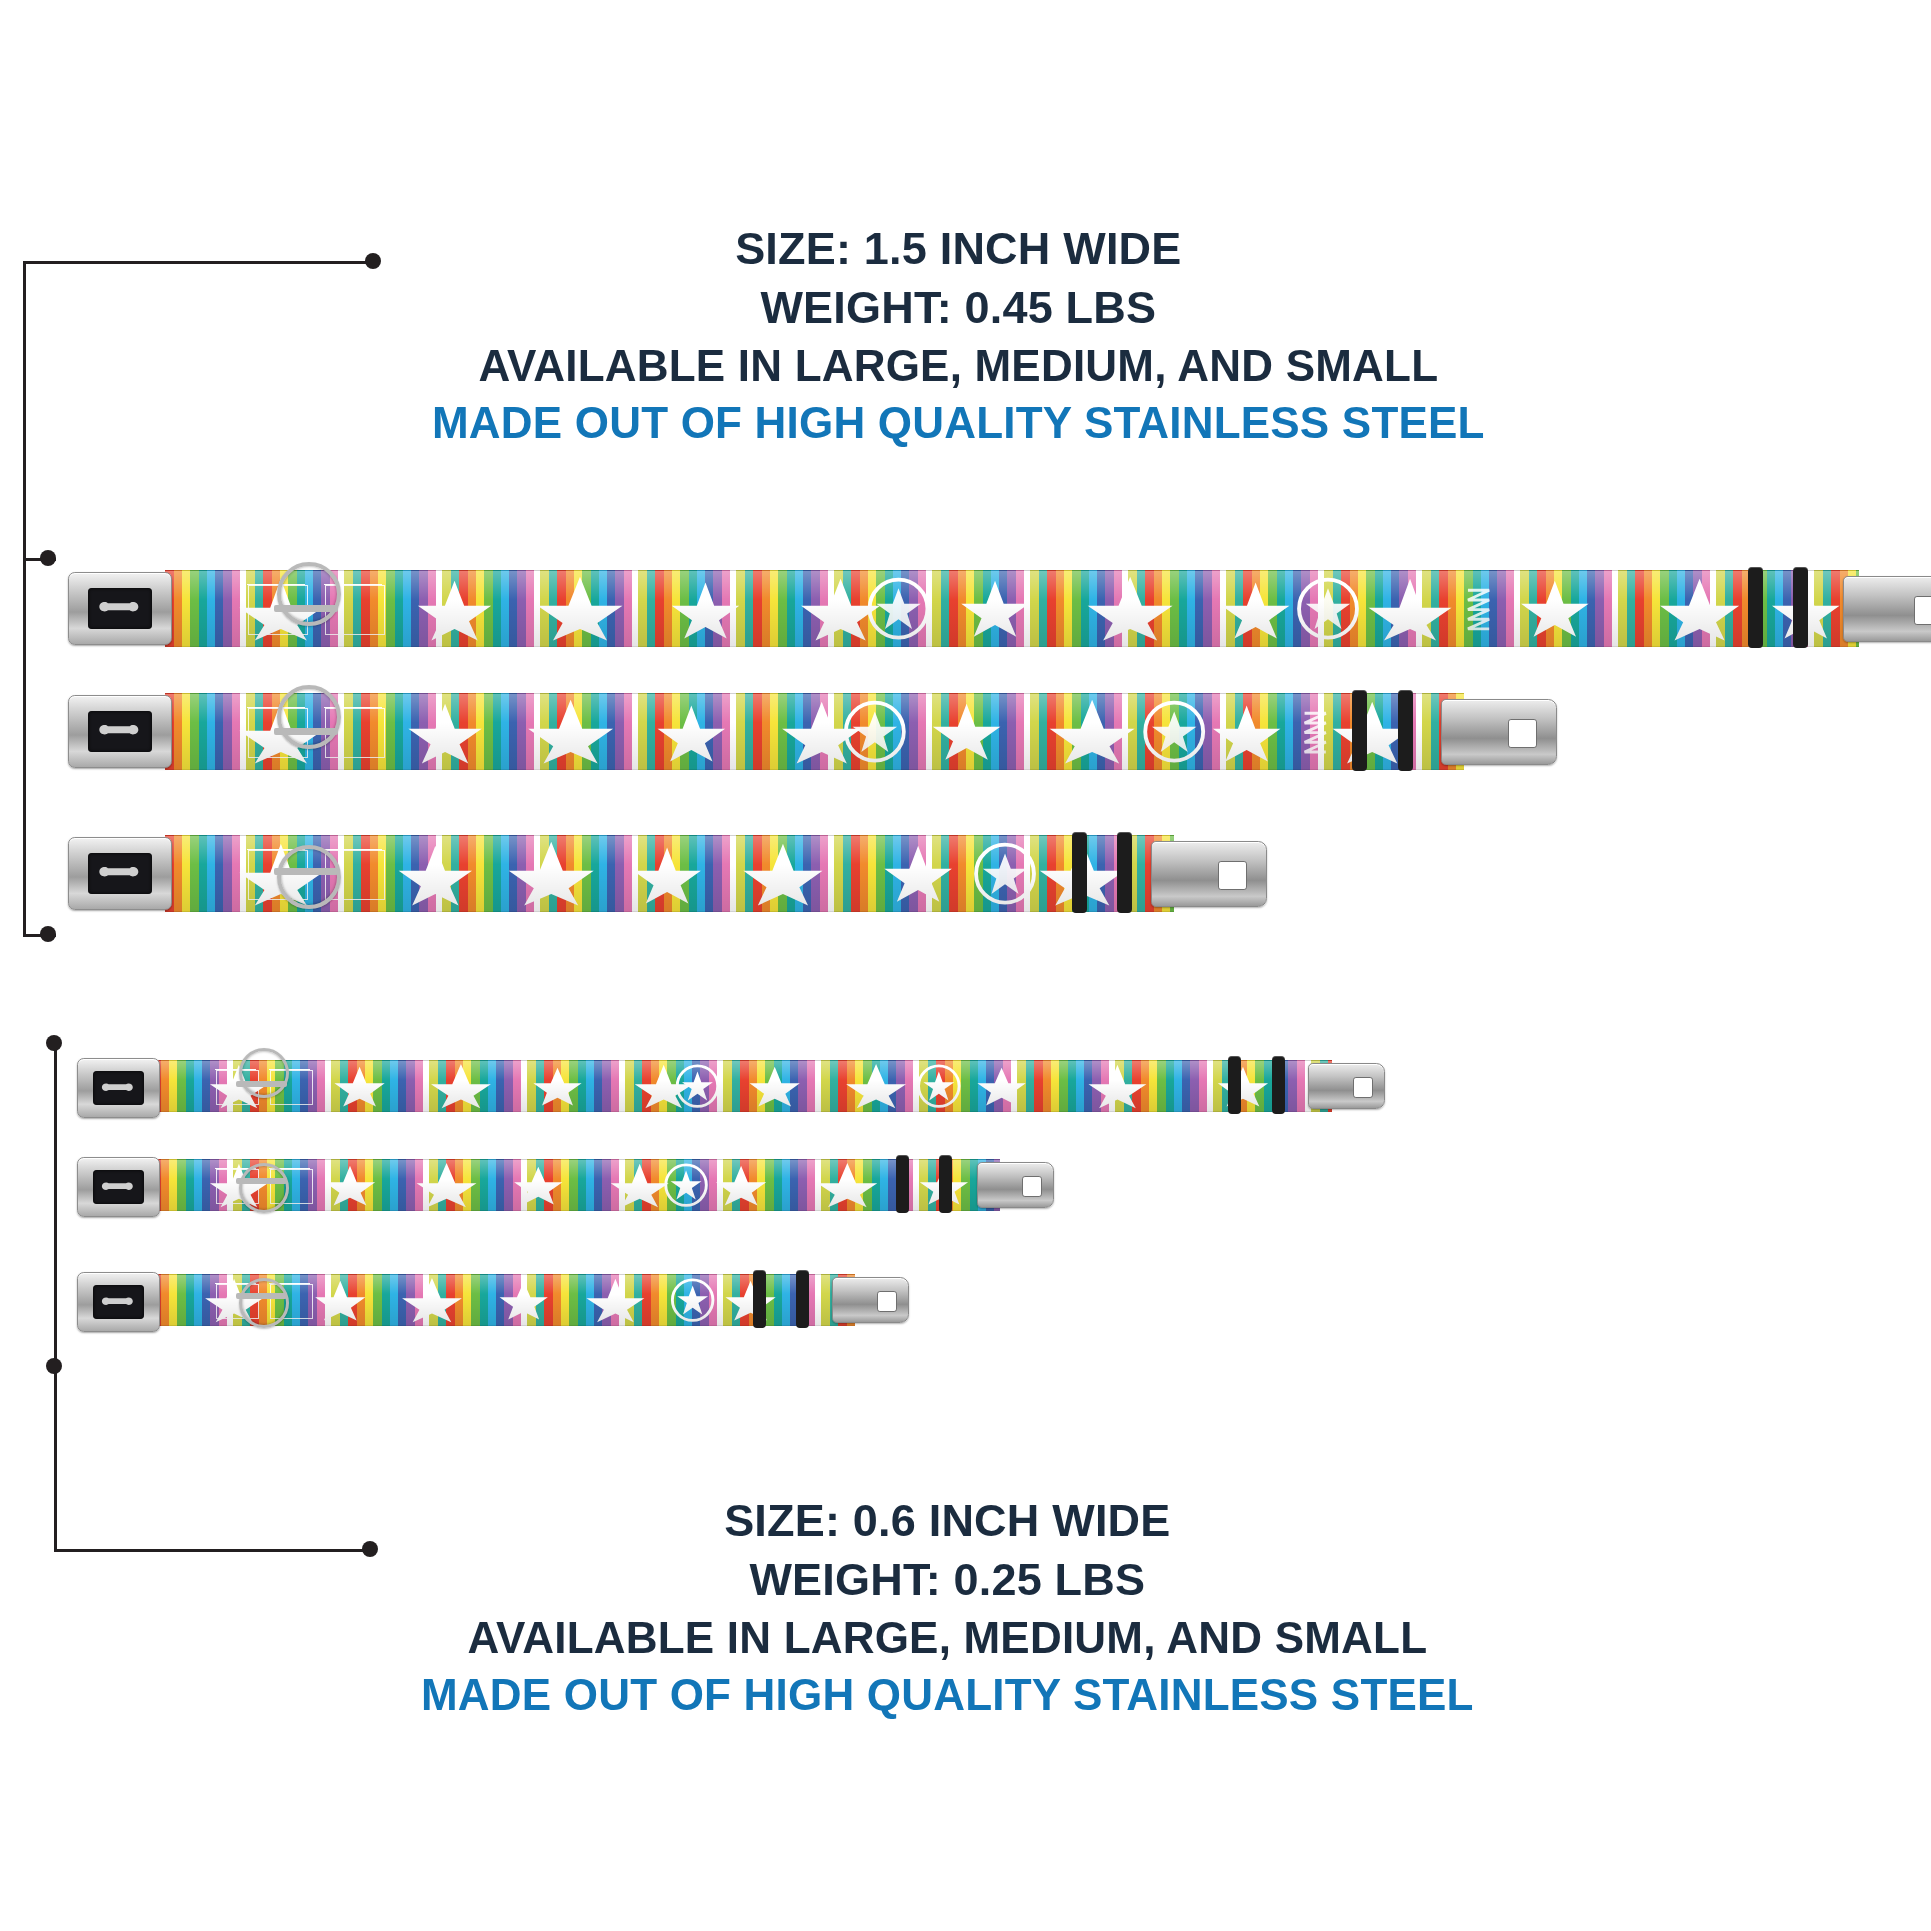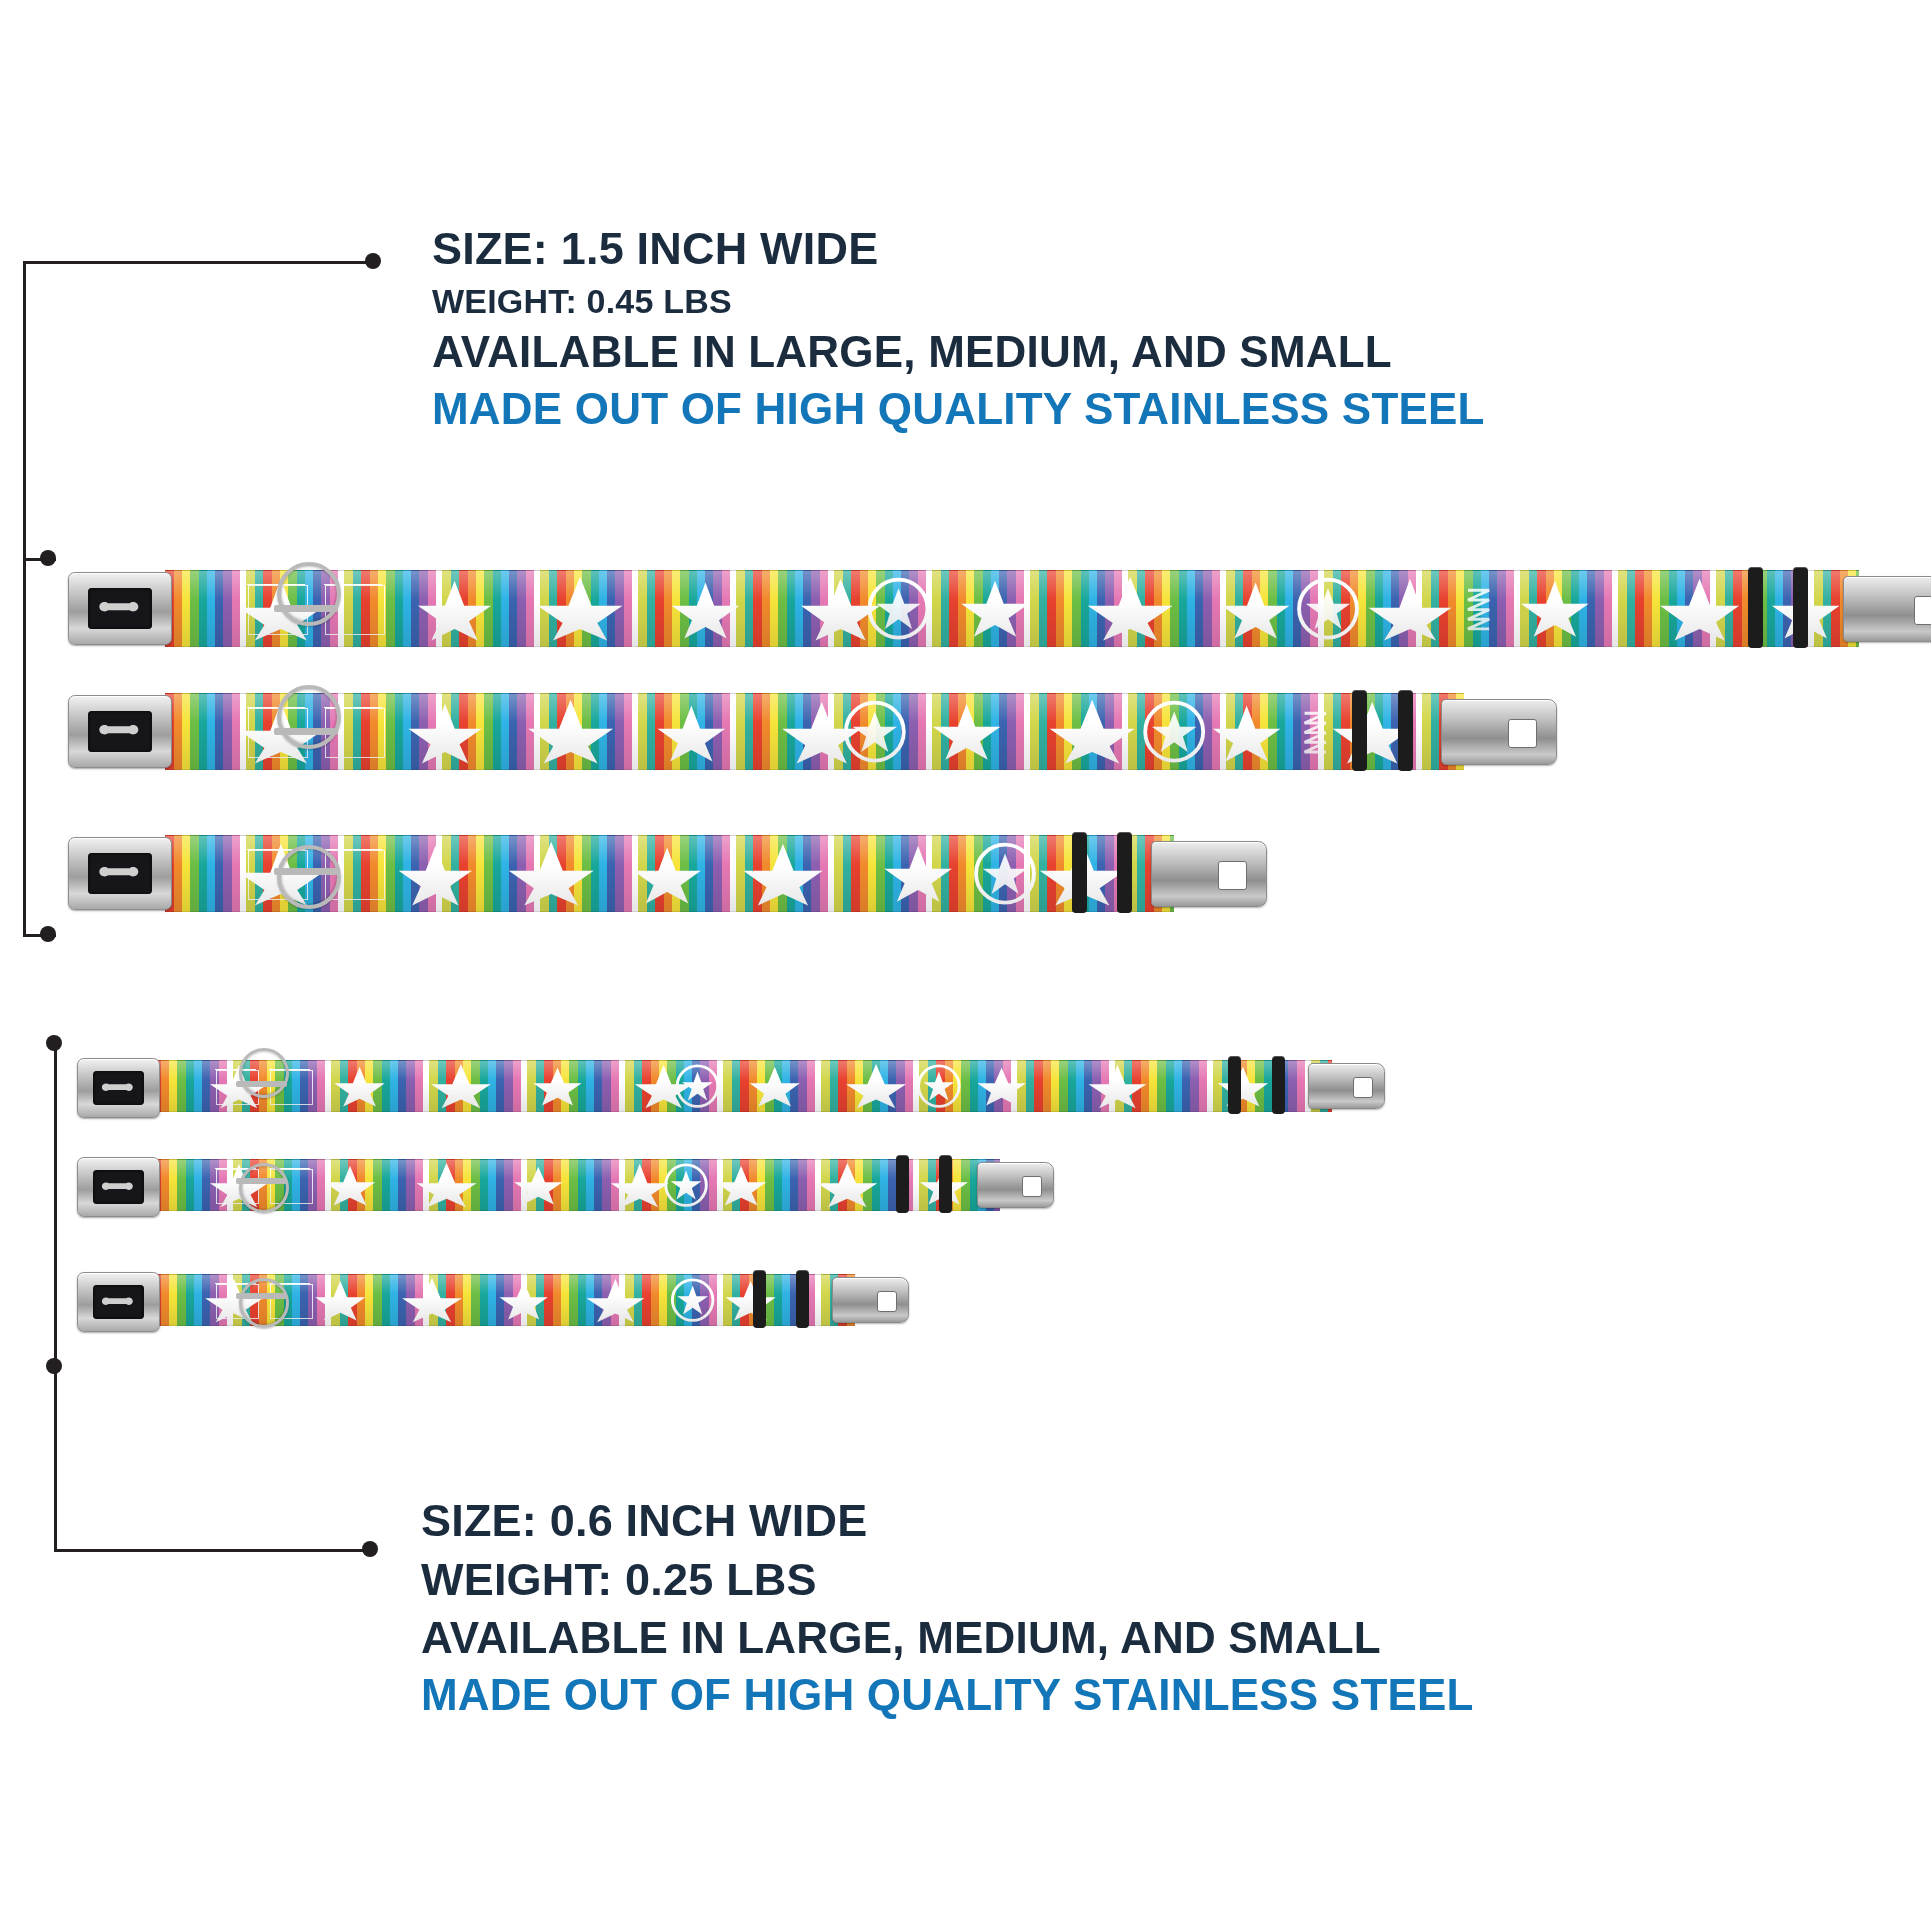--- a/index.html
+++ b/index.html
@@ -26,6 +26,7 @@
   .spec-block {
     position: absolute;
     line-height: 1.30;
+    text-align: center;
   }
   .spec-line {
     font-weight: bold;

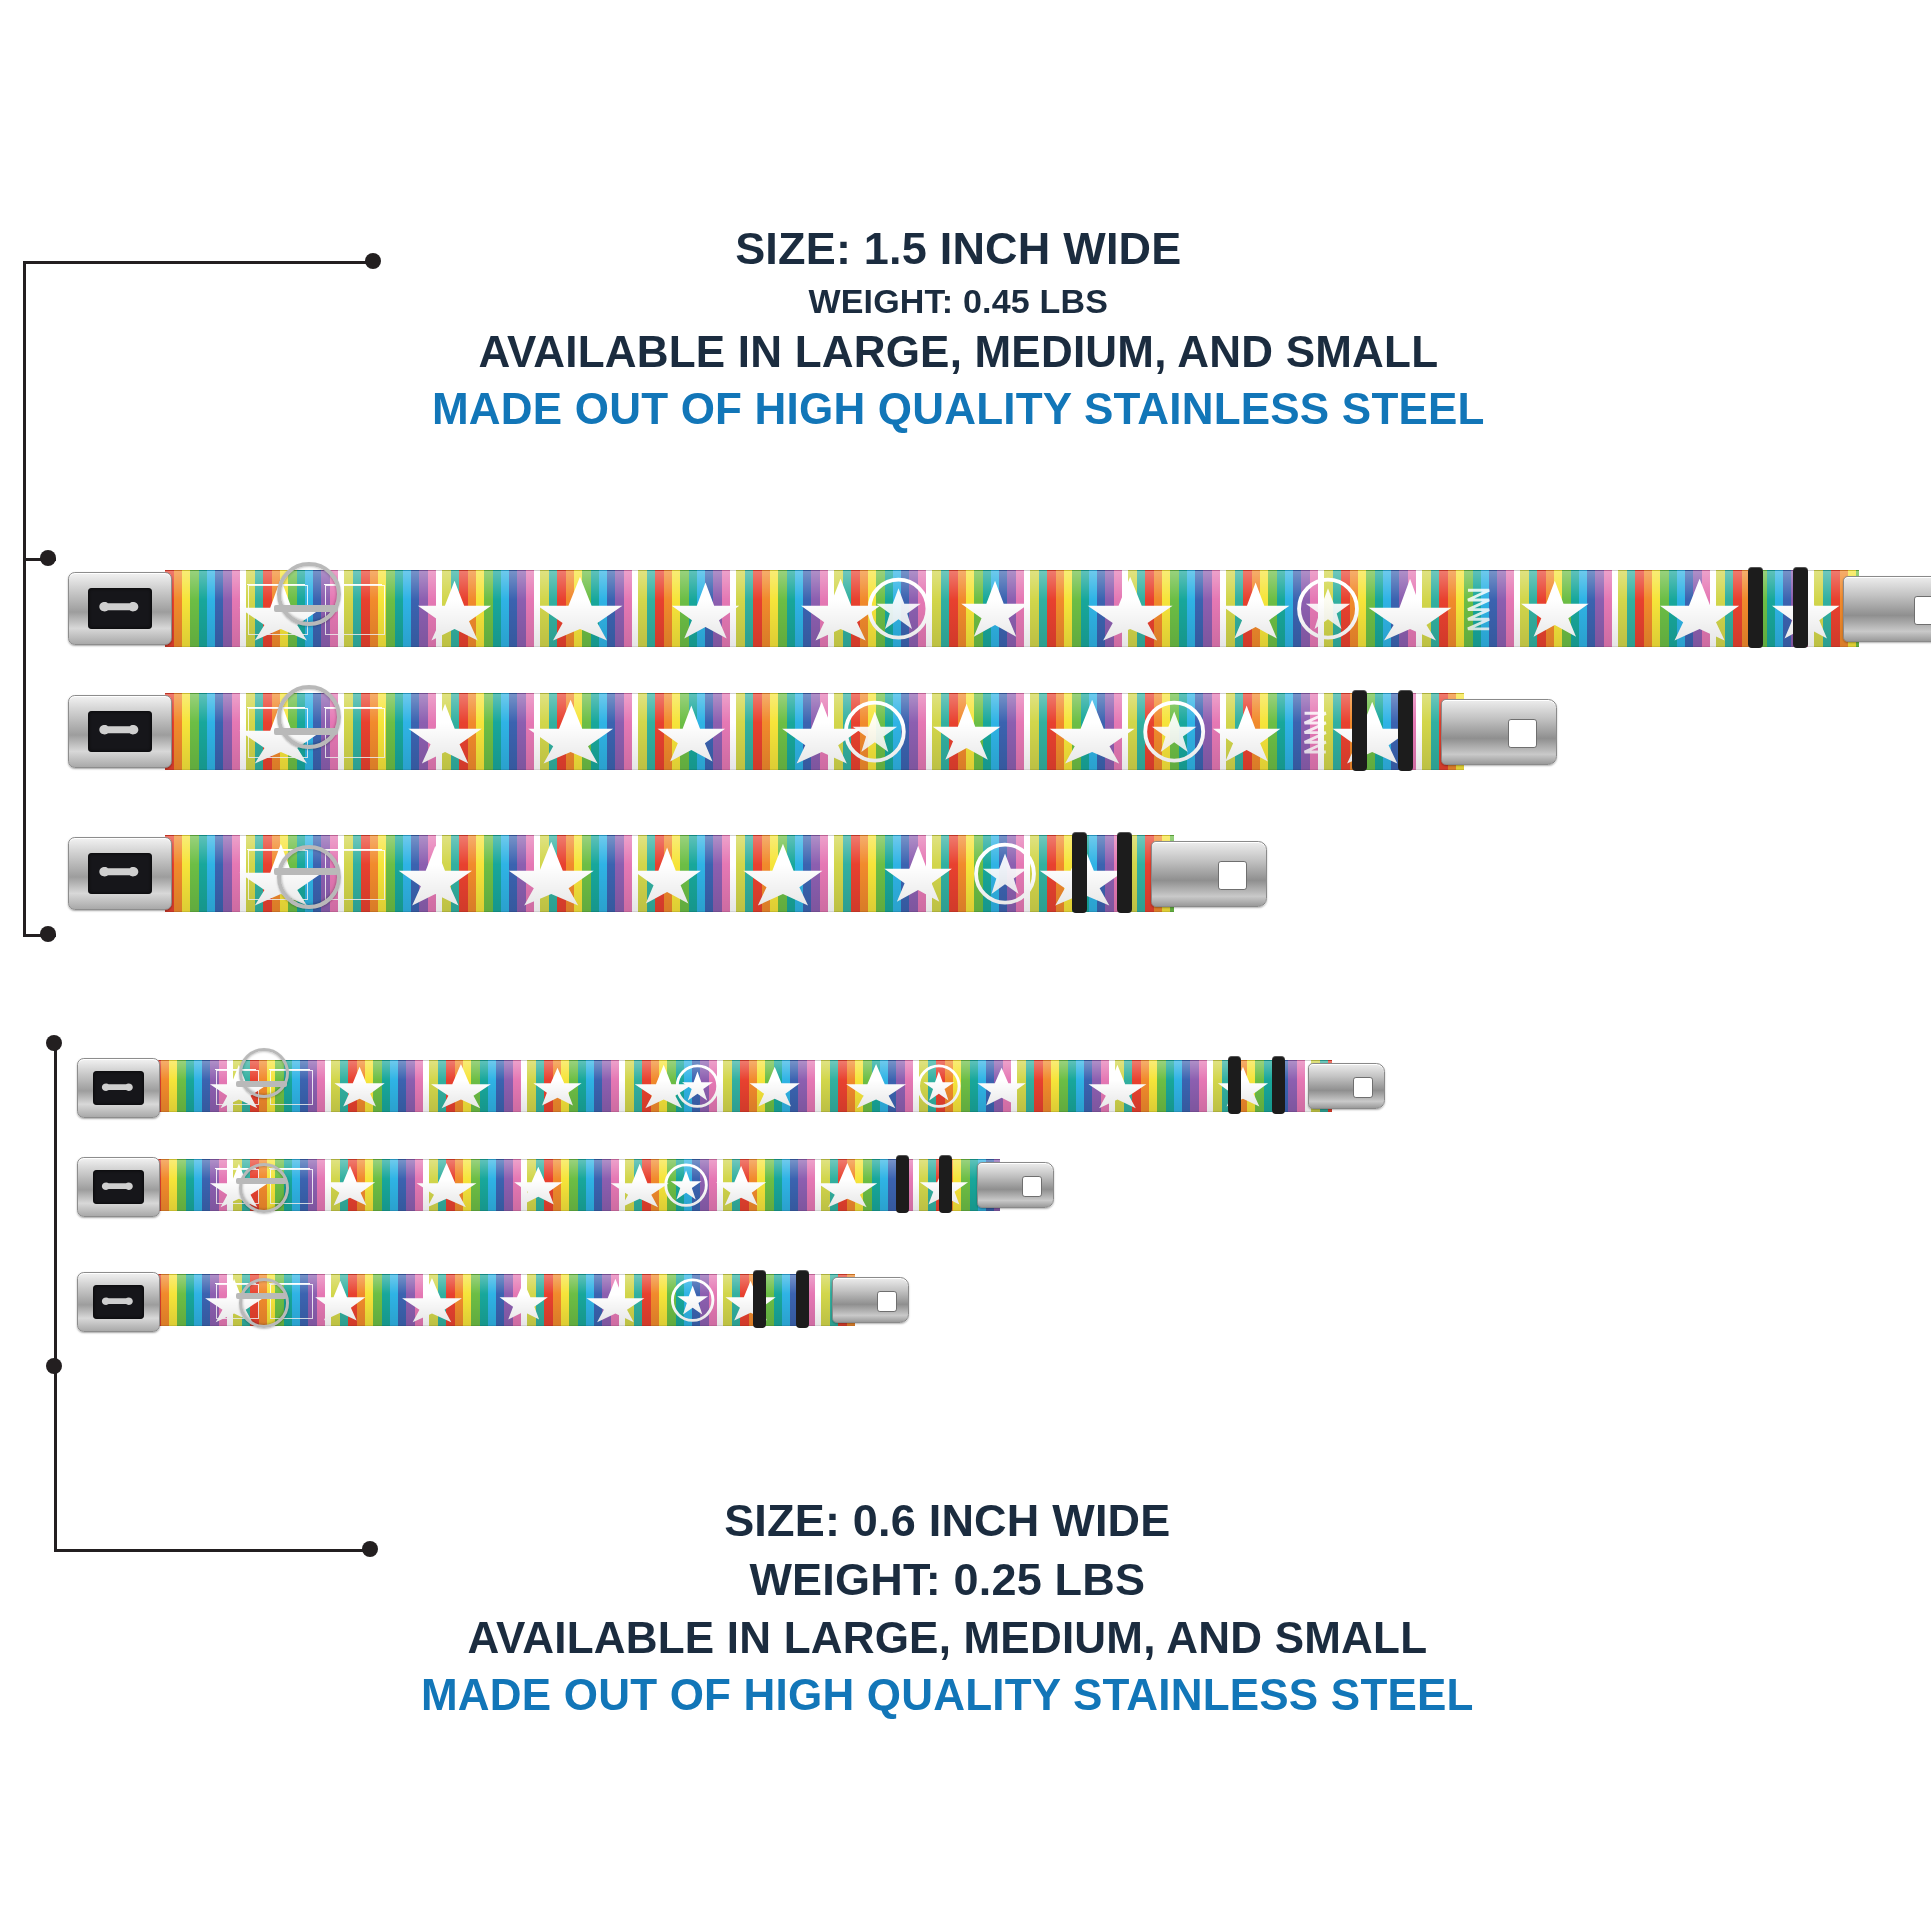--- a/index.html
+++ b/index.html
@@ -38,7 +38,7 @@
 
   #spec-top { left: 432px; top: 220px; }
   #spec-top .l1 { font-size: 45px; }
-  #spec-top .l2 { font-size: 34px; }
+  #spec-top .l2 { font-size: 45px; }
   #spec-top .l3 { font-size: 44px; }
   #spec-top .l4 { font-size: 44px; }
 

